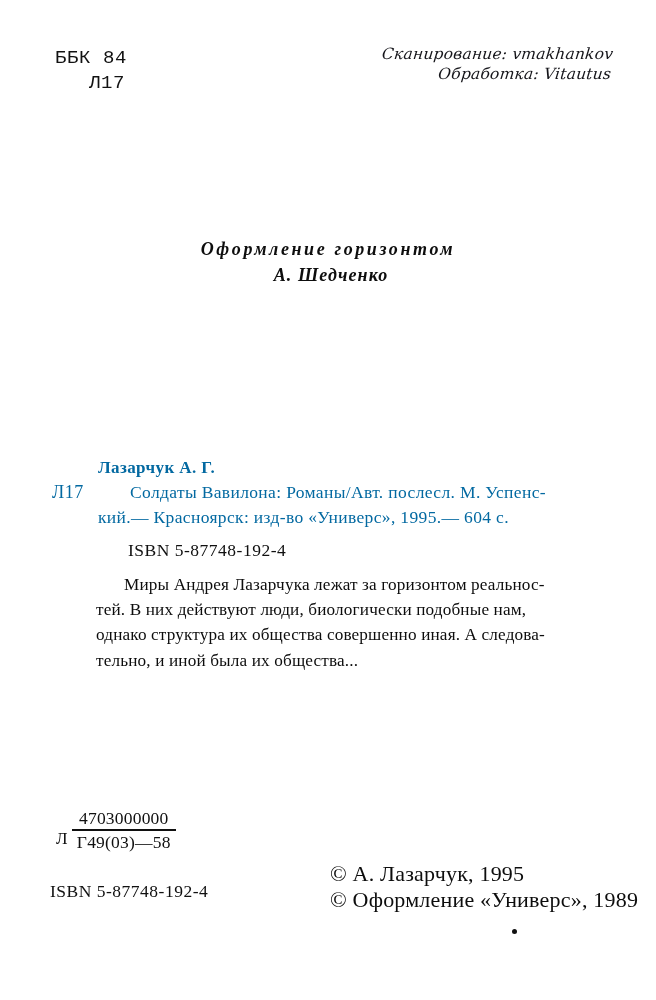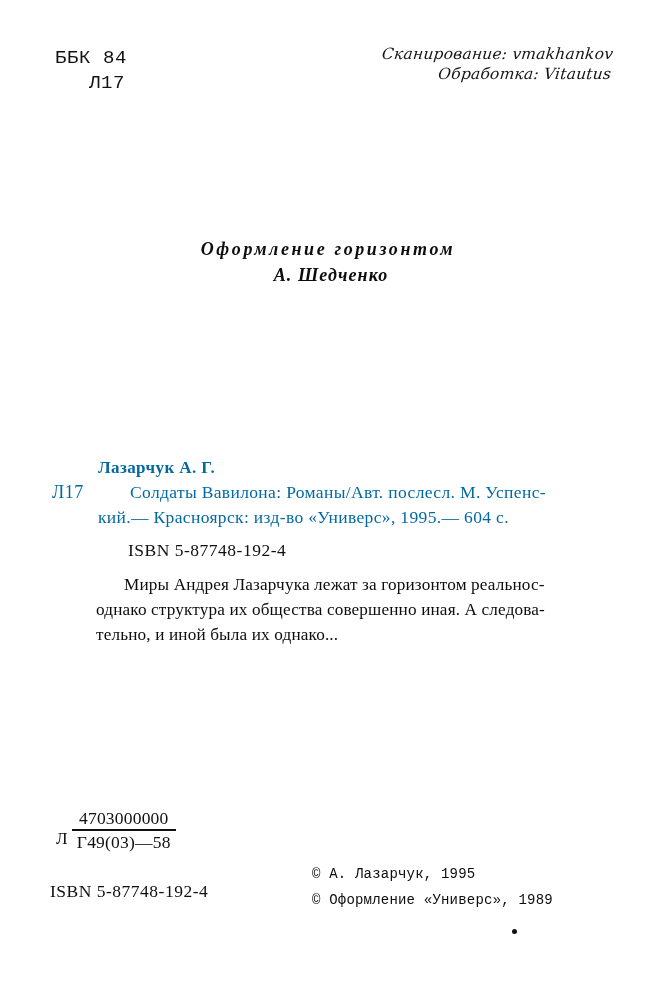--- a/index.html
+++ b/index.html
@@ -249,6 +249,7 @@
 
   <div class="annotation">
     <span class="ln first">Миры Андрея Лазарчука лежат за горизонтом реальнос-</span>
+    <span class="ln">тей. В них действуют люди, биологически подобные нам,</span>
     <span class="ln">однако структура их общества совершенно иная. А следова-</span>
     <span class="ln">тельно, и иной была их однако...</span>
   </div>

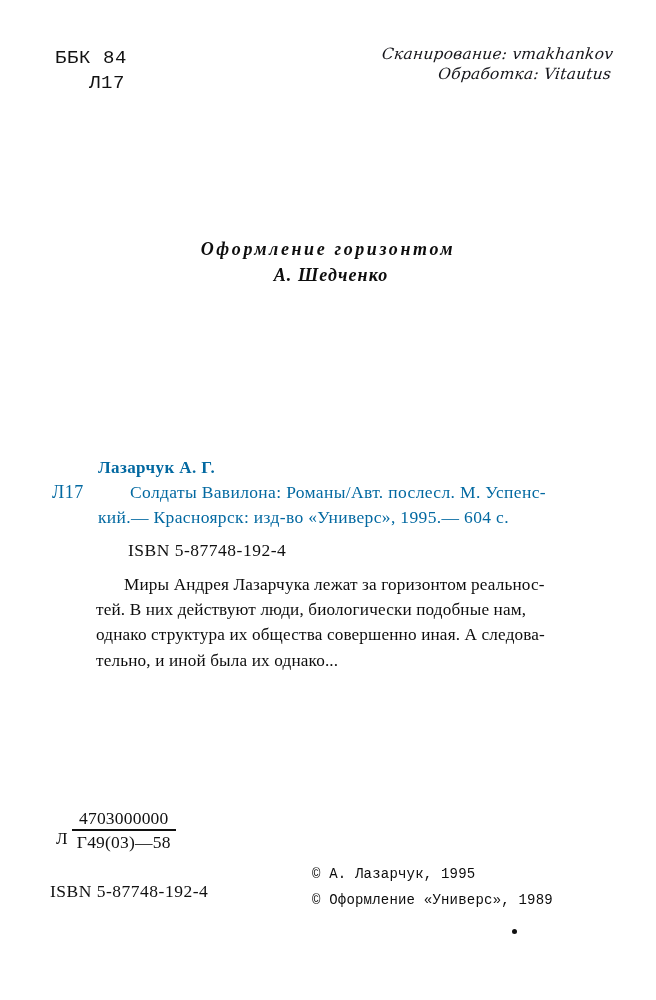--- a/index.html
+++ b/index.html
@@ -251,7 +251,7 @@
     <span class="ln first">Миры Андрея Лазарчука лежат за горизонтом реальнос-</span>
     <span class="ln">тей. В них действуют люди, биологически подобные нам,</span>
     <span class="ln">однако структура их общества совершенно иная. А следова-</span>
-    <span class="ln">тельно, и иной была их однако...</span>
+    <span class="ln">тельно, и иной была их общества...</span>
   </div>
 
   <div class="index-block">

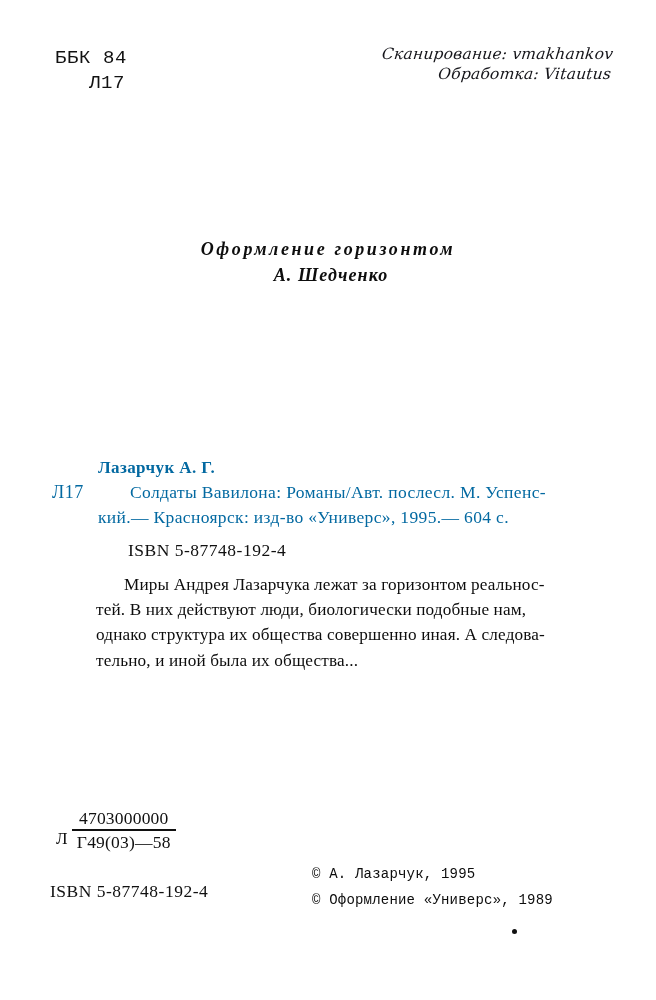--- a/index.html
+++ b/index.html
@@ -195,13 +195,12 @@
   
   .copyright {
     position: absolute;
-    left: 312px;
+    left: 330px;
     top: 861px;
-    font-size: 14px;
+    font-size: 22px;
     line-height: 26px;
     letter-spacing: 0.2px;
     color: #0d0d0d;
-    font-family: Liberation Mono, monospace;
   }
   .copyright span { display: block; white-space: nowrap; }
 

